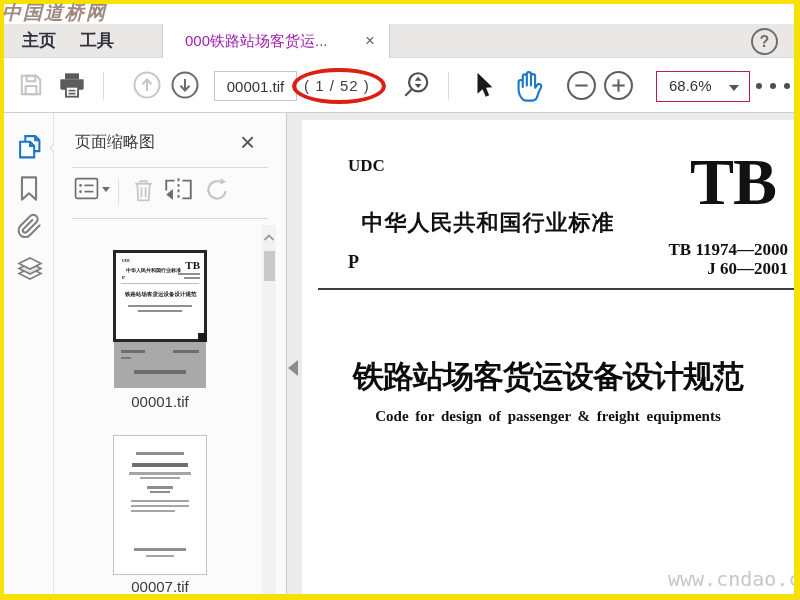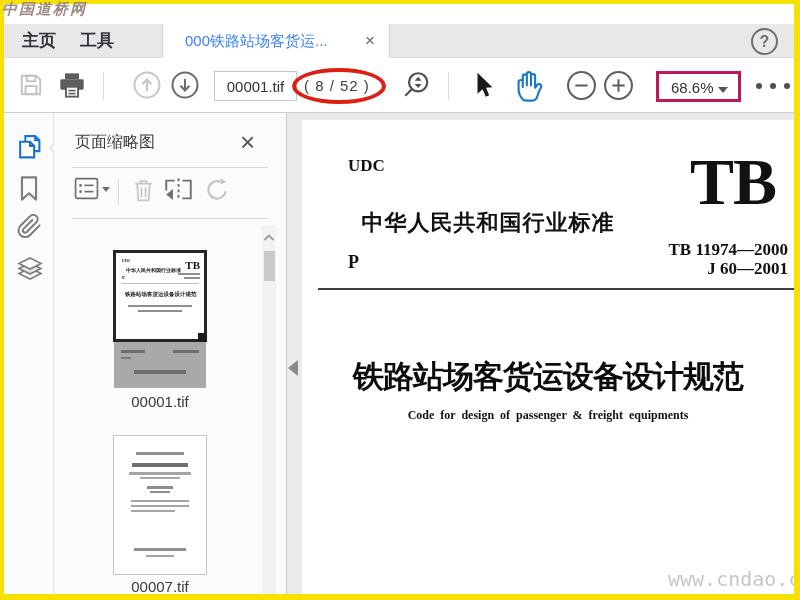--- a/index.html
+++ b/index.html
@@ -13,7 +13,7 @@
 
   
   .wm-tl { left:2px; top:0; font-family:"DejaVu Serif",serif; font-style:italic; font-weight:bold;
-           font-size:15px; color:#9e8a80; z-index:70; letter-spacing:2px; }
+           font-size:19px; color:#9e8a80; z-index:70; letter-spacing:2px; }
   .wm-br { font-family:"DejaVu Sans Mono",monospace; font-size:20px; color:#c7c7c7; z-index:40; }
 
   

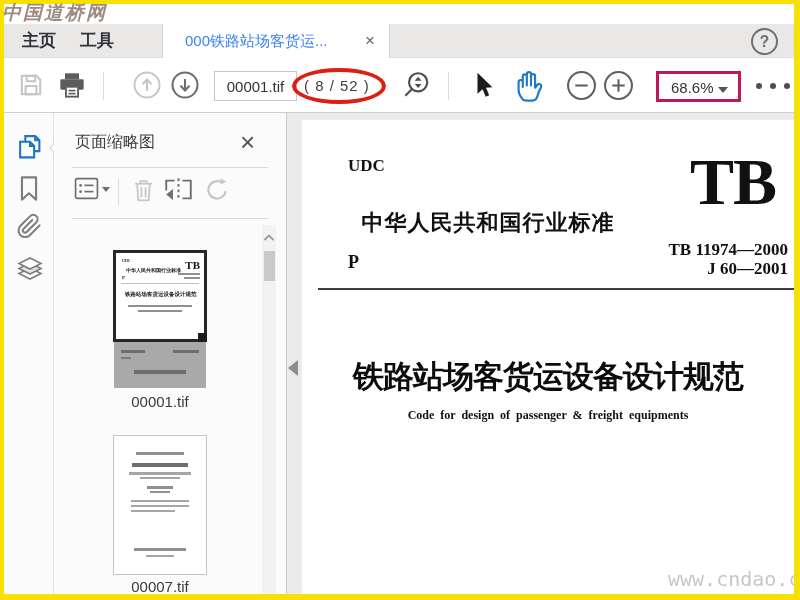--- a/index.html
+++ b/index.html
@@ -22,7 +22,7 @@
   .menutab { position:absolute; top:0; height:34px; line-height:34px; font-size:17px; color:#33323c; text-align:center; cursor:default; }
   .doctab { position:absolute; left:158px; top:0; width:228px; height:34px; background:#fff;
             border-left:1px solid #d2d2d2; border-right:1px solid #d2d2d2; }
-  .doctab-label { position:absolute; left:22px; top:0; height:34px; line-height:34px; font-size:15px; color:#3b82f6; }
+  .doctab-label { position:absolute; left:22px; top:0; height:34px; line-height:34px; font-size:15px; color:#a21caf; }
   .doctab-close { position:absolute; right:14px; top:7px; font-size:17px; color:#666; line-height:20px; }
   .help-btn { position:absolute; left:747px; top:4px; width:27px; height:27px; border:2px solid #6f6f6f; border-radius:50%;
               color:#6f6f6f; font-size:16px; font-weight:bold; text-align:center; line-height:23px; }

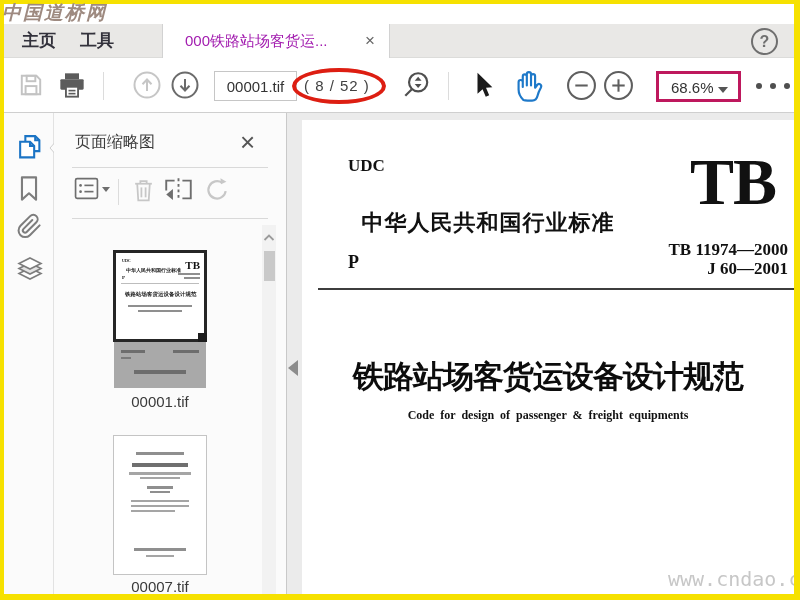--- a/index.html
+++ b/index.html
@@ -135,7 +135,7 @@
       </svg>
     </div>
     <input class="page-input" value="00001.tif" style="">
-    <div class="page-indicator">( 8 / 52 )</div>
+    <div class="page-indicator">( 1 / 52 )</div>
     <div class="tbtn" style="left:394px; width:36px;">
       <svg width="30" height="30" viewBox="0 0 28 28" fill="none" stroke="#4f4f4f" stroke-width="2">
         <circle cx="16" cy="11.5" r="8.5"></circle>

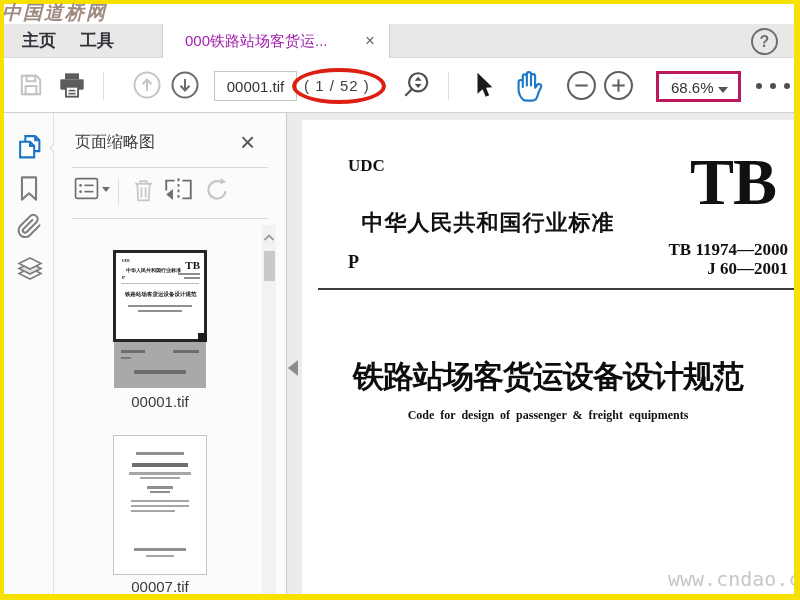--- a/index.html
+++ b/index.html
@@ -35,7 +35,7 @@
                 text-align:center; font-size:15px; color:#333; font-family:"Liberation Sans",sans-serif; background:#fff; }
   .page-indicator { position:absolute; left:300px; top:19px; font-size:15px; color:#414141; letter-spacing:1px; }
   .red-ellipse { left:292px; top:68px; width:94px; height:36px; border:4px solid #dd1e12; border-radius:50%; z-index:45; }
-  .zoom-box { position:absolute; left:652px; top:13px; width:85px; height:31px; border:3px solid #be185d; background:#fff; }
+  .zoom-box { position:absolute; left:652px; top:13px; width:94px; height:31px; border:1px solid #be185d; background:#fff; }
   .zoom-box .val { position:absolute; left:12px; top:5px; font-size:15px; color:#333; }
   .zoom-caret { position:absolute; right:10px; top:13px; width:0; height:0;
                 border-left:5px solid transparent; border-right:5px solid transparent; border-top:6px solid #555; }

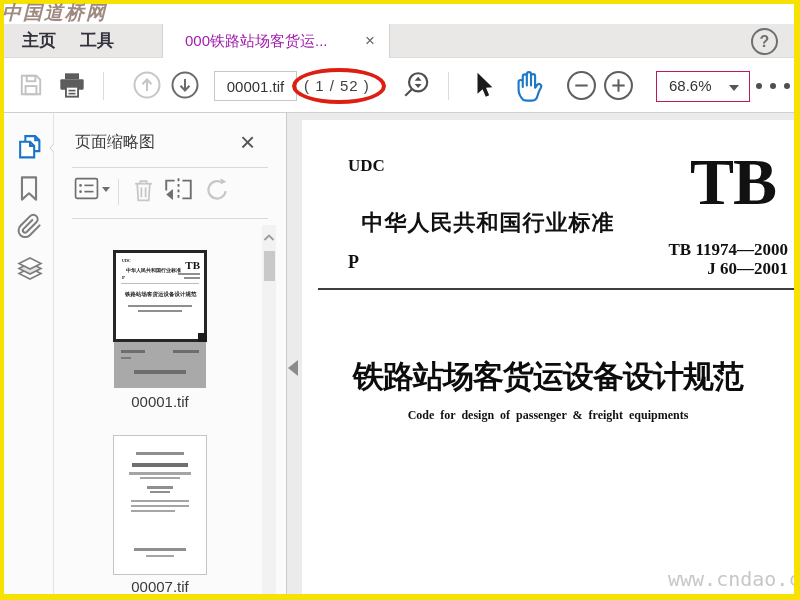--- a/index.html
+++ b/index.html
@@ -85,7 +85,7 @@
   .doc-rule { position:absolute; left:16px; right:0; top:168px; height:2px; background:#3e3e3e; }
   .doc-title { position:absolute; left:0; width:100%; top:236px; text-align:center; font-size:31px; font-weight:bold;
                color:#0c0c0c; letter-spacing:-1px; }
-  .doc-sub { position:absolute; left:0; width:100%; text-align:center; font-size:12px; word-spacing:3px; }
+  .doc-sub { position:absolute; left:0; width:100%; text-align:center; font-size:15px; word-spacing:3px; }
 </style>
 </head>
 <body>

